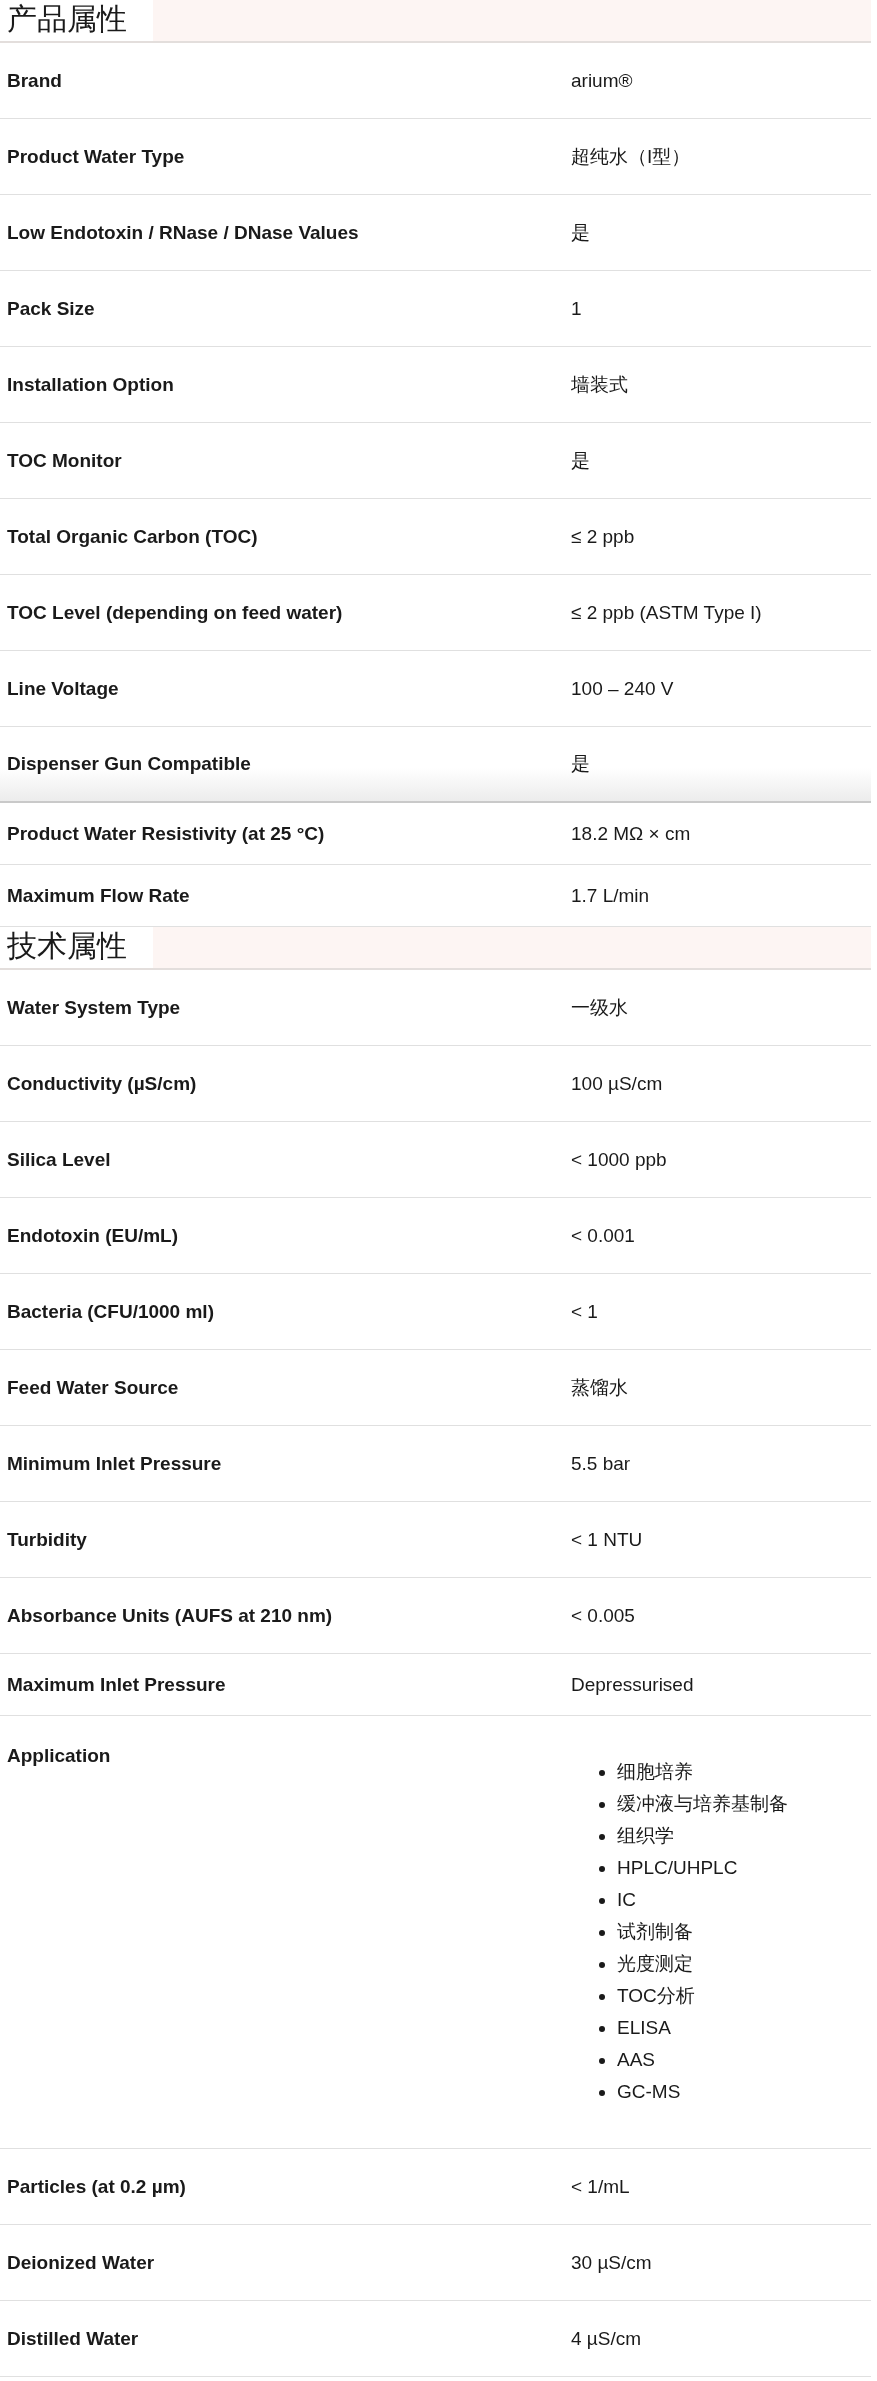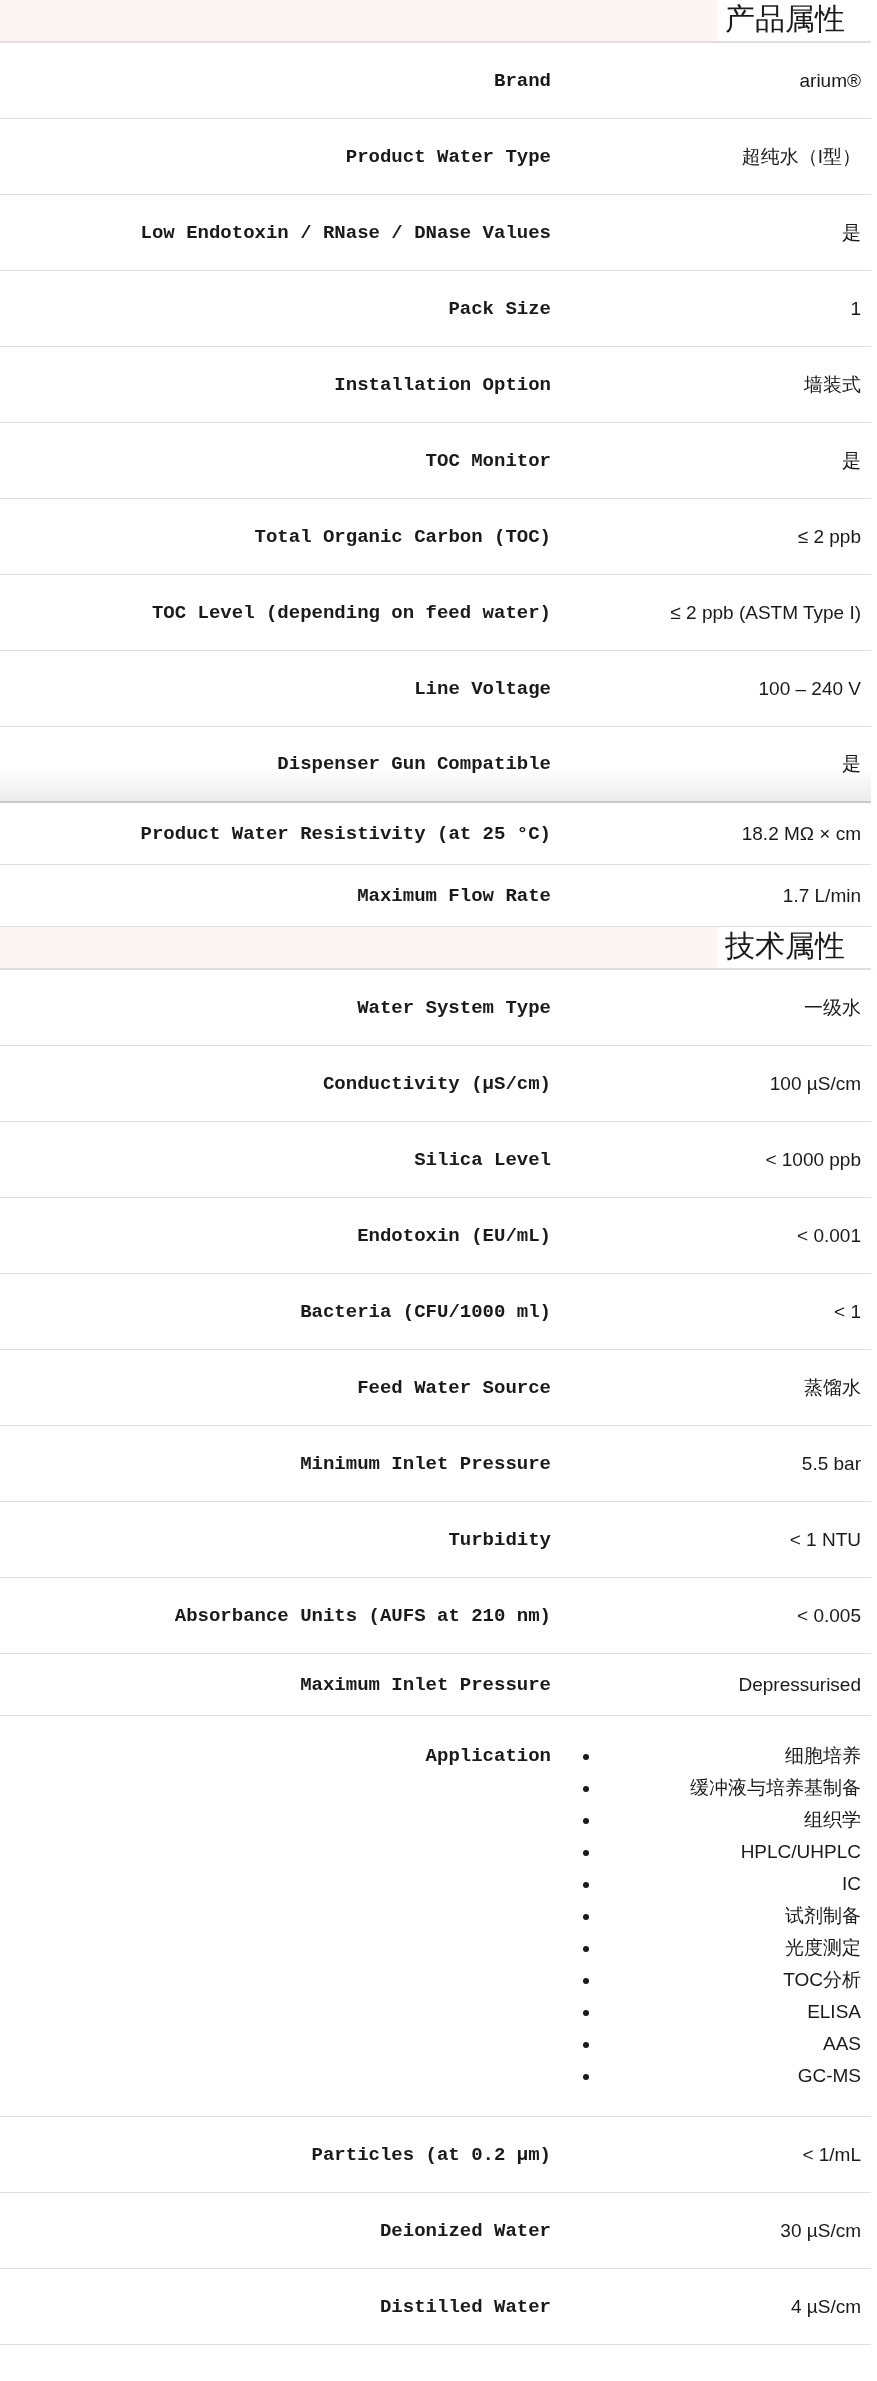--- a/index.html
+++ b/index.html
@@ -21,7 +21,6 @@
   .page{
     width:773px;
     background:#ffffff;
-    text-align:right;
   }
   .inner{
     width:871px; 

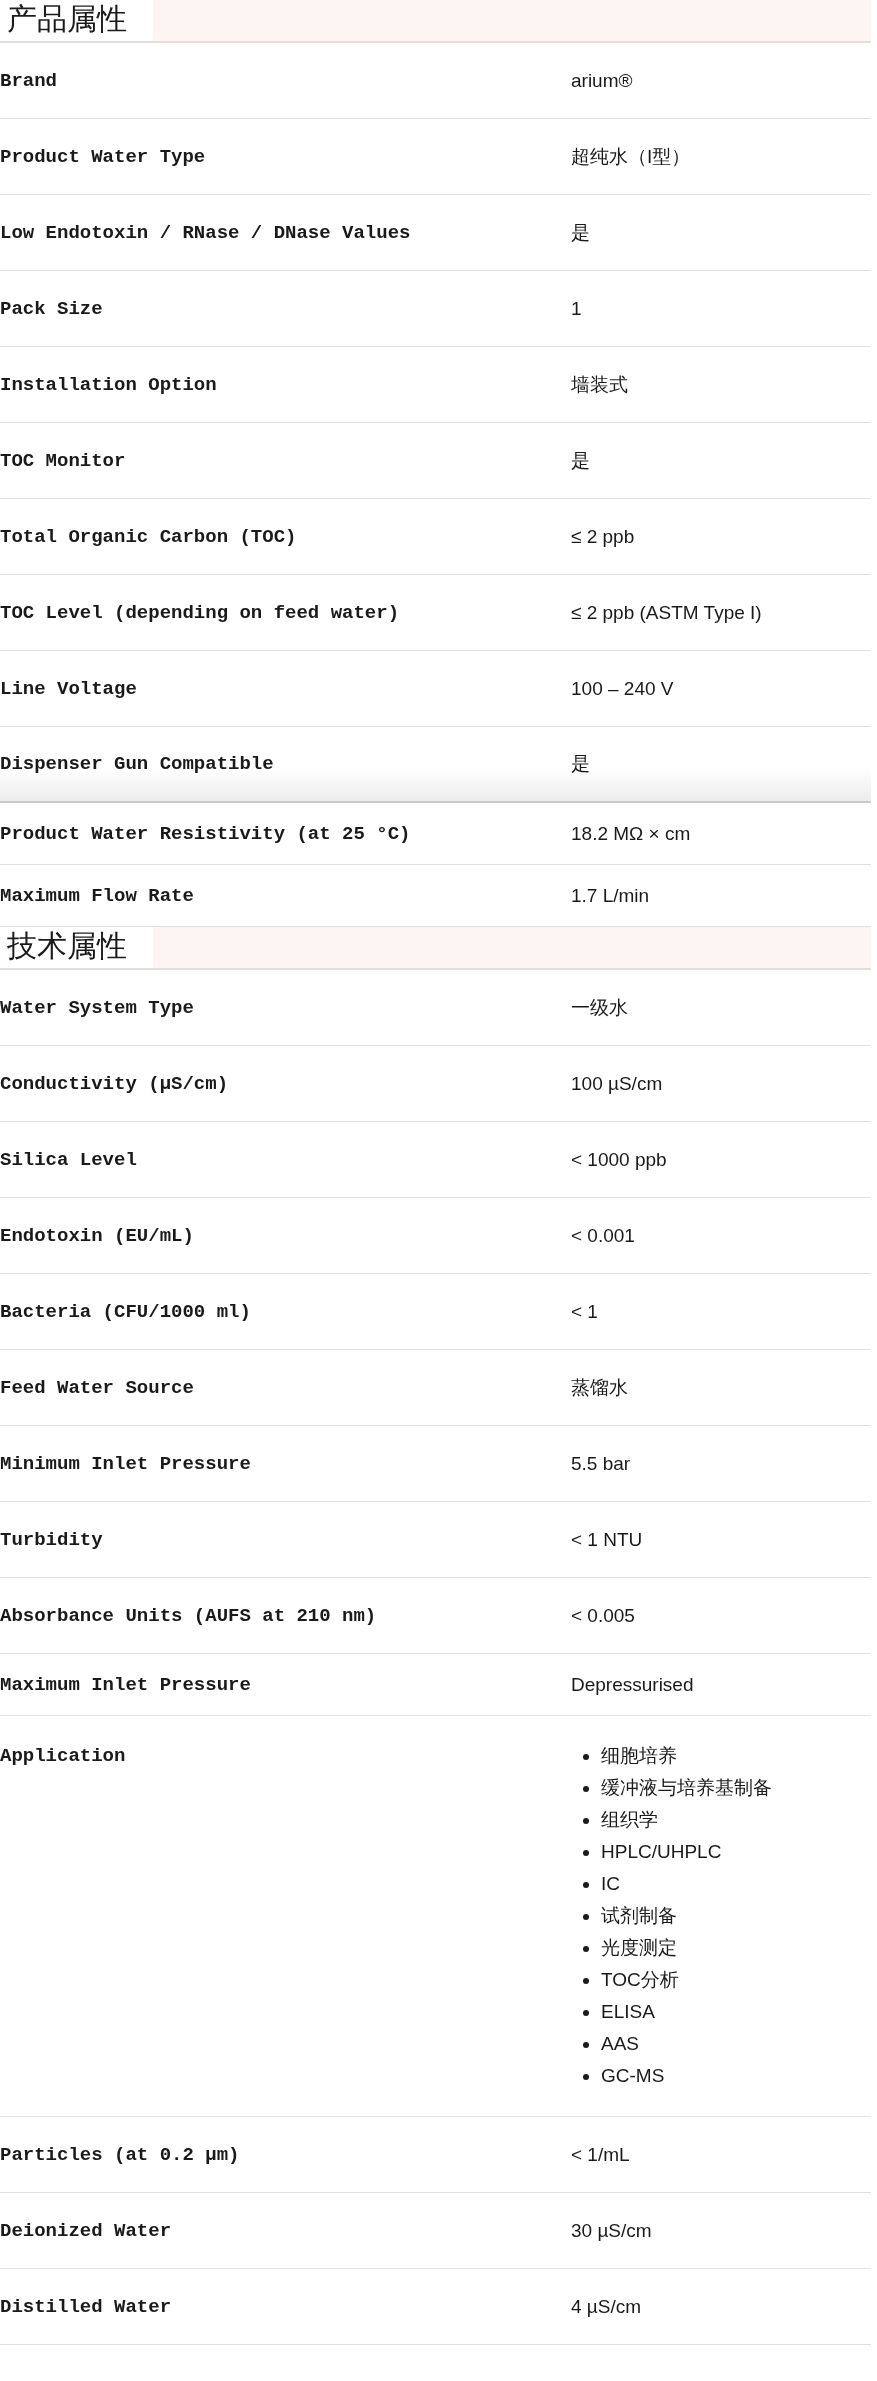--- a/index.html
+++ b/index.html
@@ -68,10 +68,10 @@
   .spec-label{
     width:571px;
     min-width:571px;
+    padding-left:7px;
     padding-right:20px;
     font-weight:700;
     line-height:24px;
-    font-family:Liberation Mono, monospace;
   }
   .spec-value{
     flex:1;

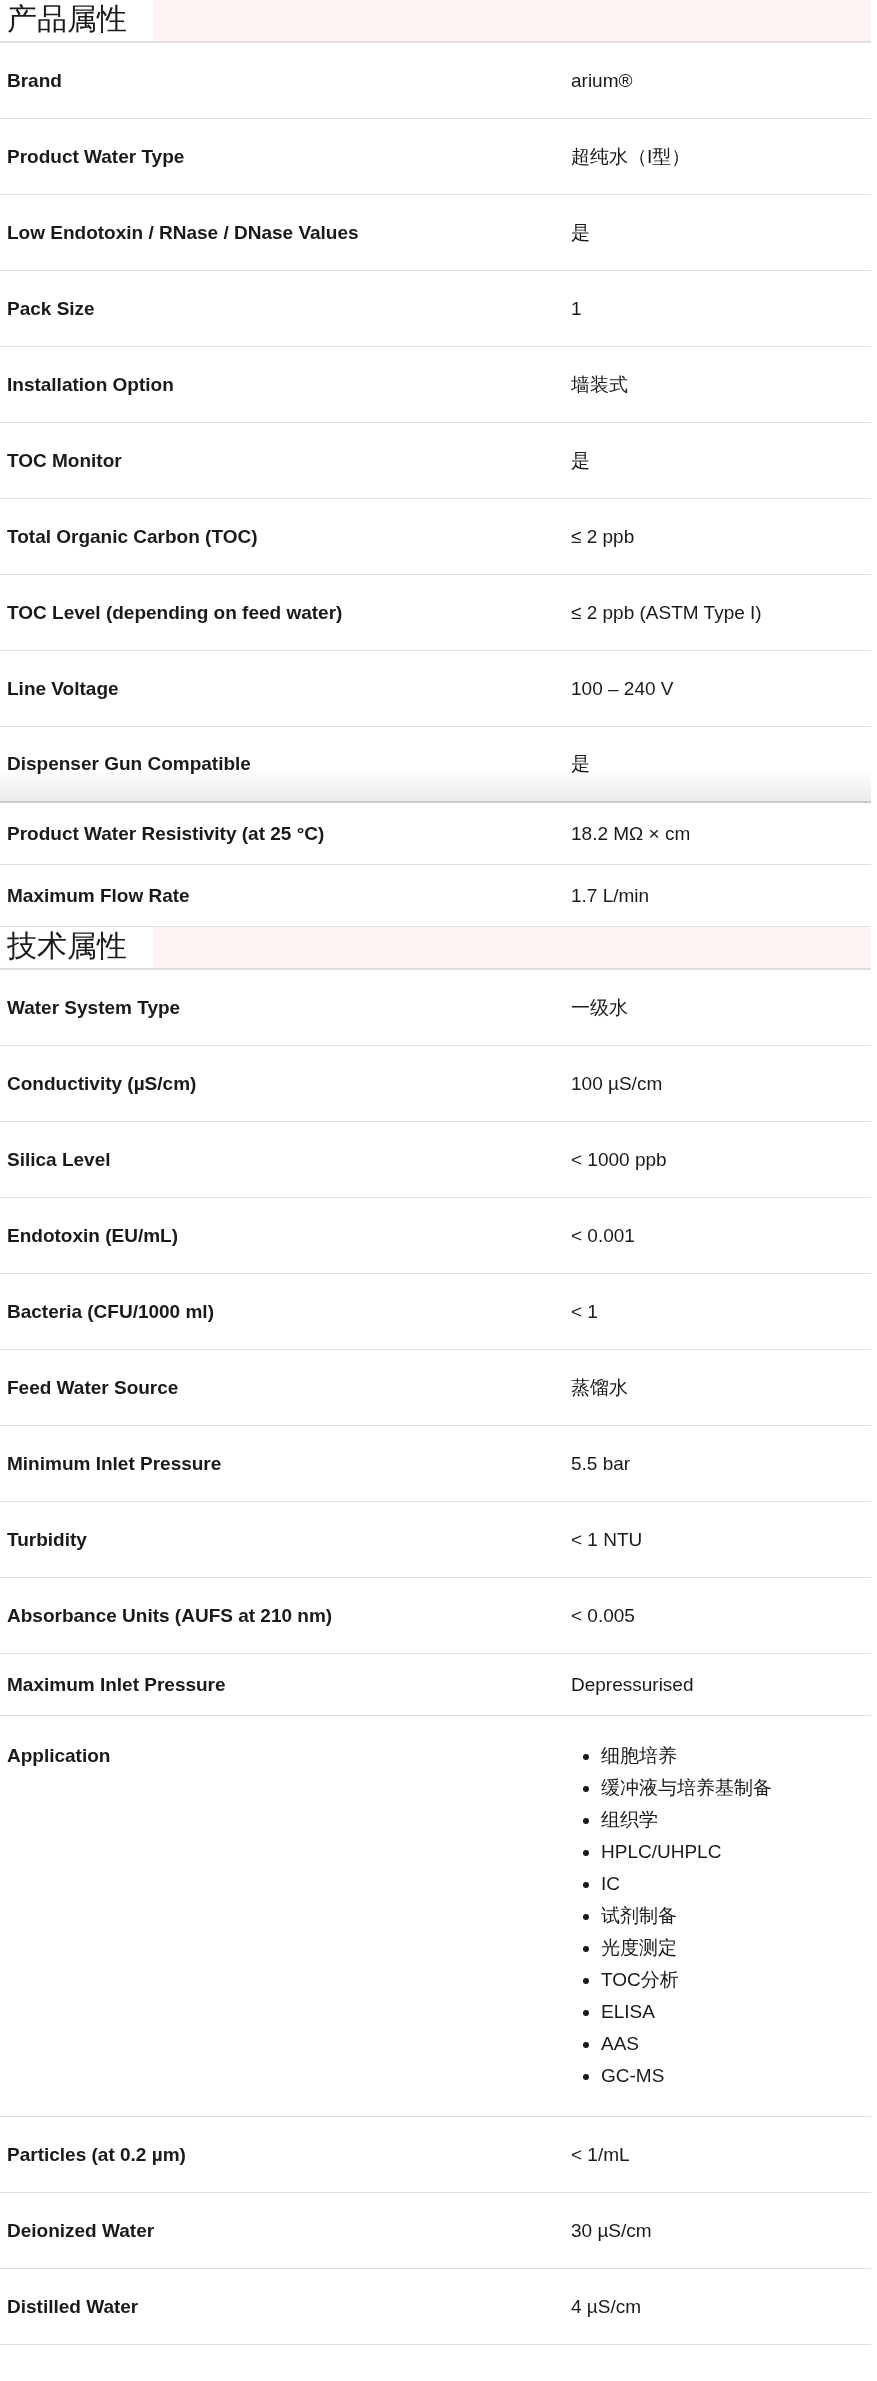--- a/index.html
+++ b/index.html
@@ -79,7 +79,7 @@
     padding-right:10px;
   }
   .spec-list{
-    margin:0;
+    margin:16px;
     padding-left:30px;
     list-style:disc;
   }

